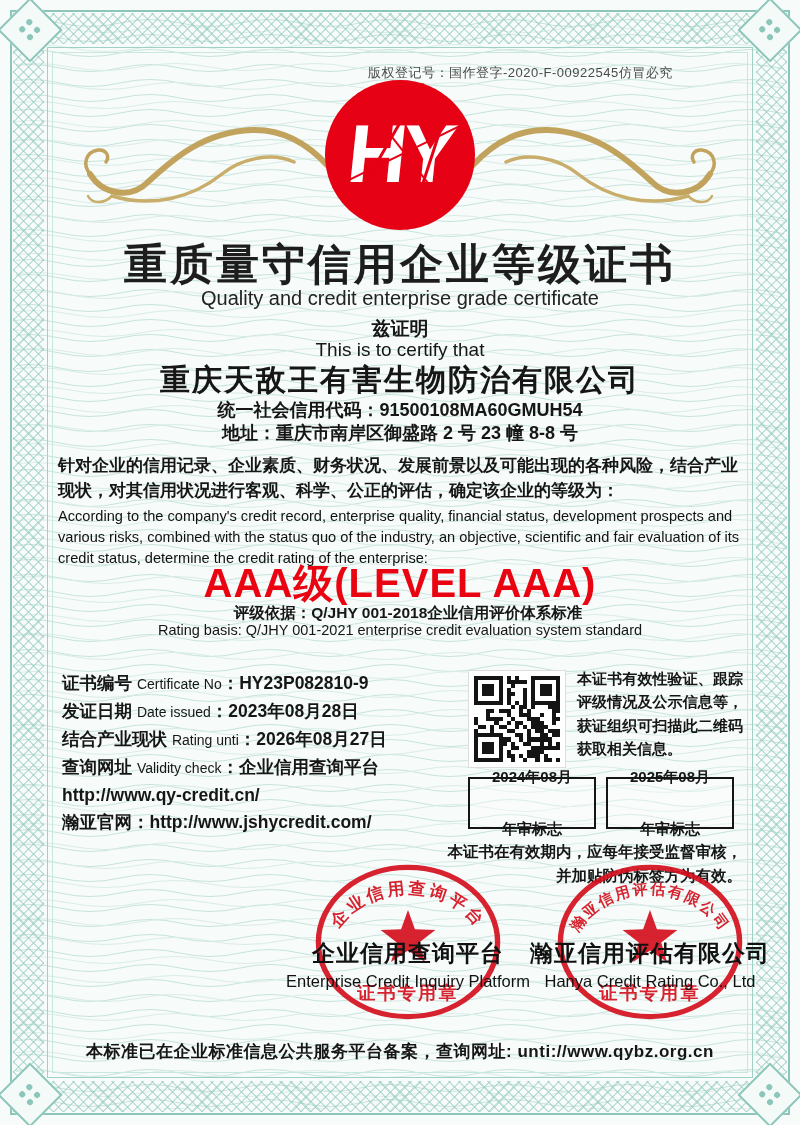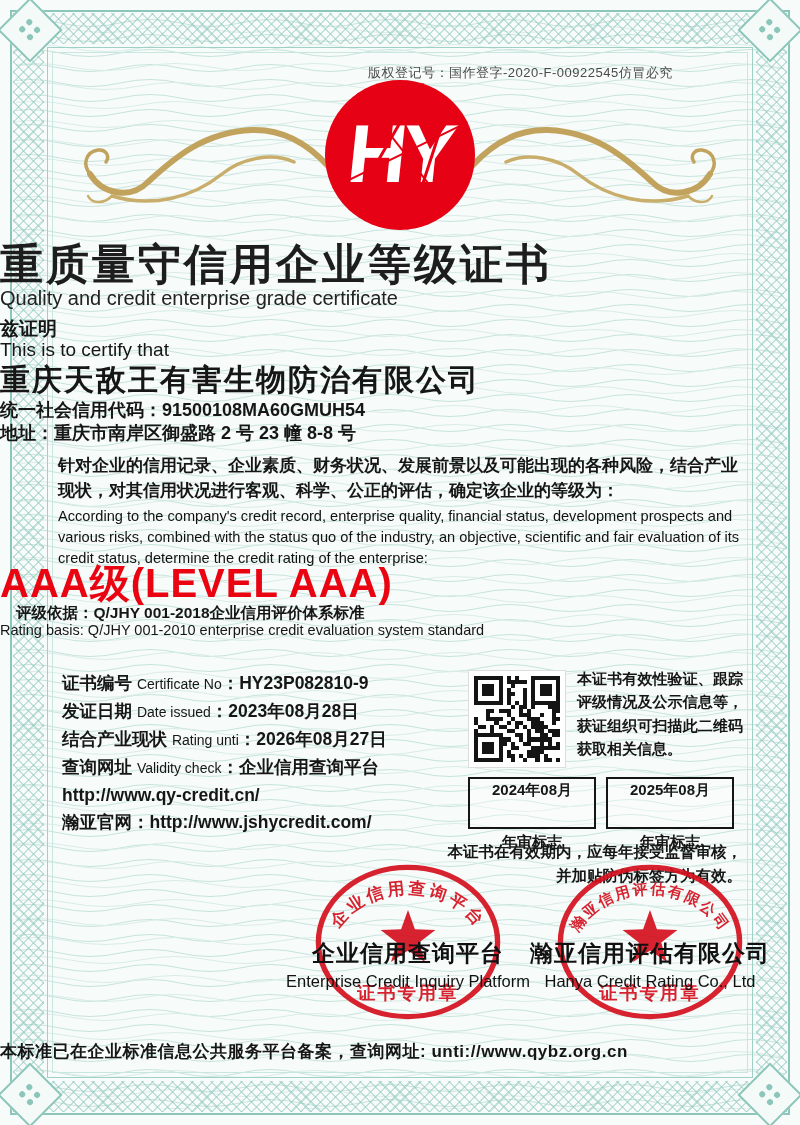--- a/index.html
+++ b/index.html
@@ -26,7 +26,7 @@
   .c-bl { left:7px; bottom:7px; } .c-br { right:7px; bottom:7px; }
 
   .abs { position:absolute; z-index:3; }
-  .ctr { left:0; width:100%; text-align:left; }
+  .ctr { left:0; width:100%; text-align:center; }
 
   .copyright { top:64px; left:368px; font-size:13px; color:#4a4a4a; letter-spacing:.5px; }
 

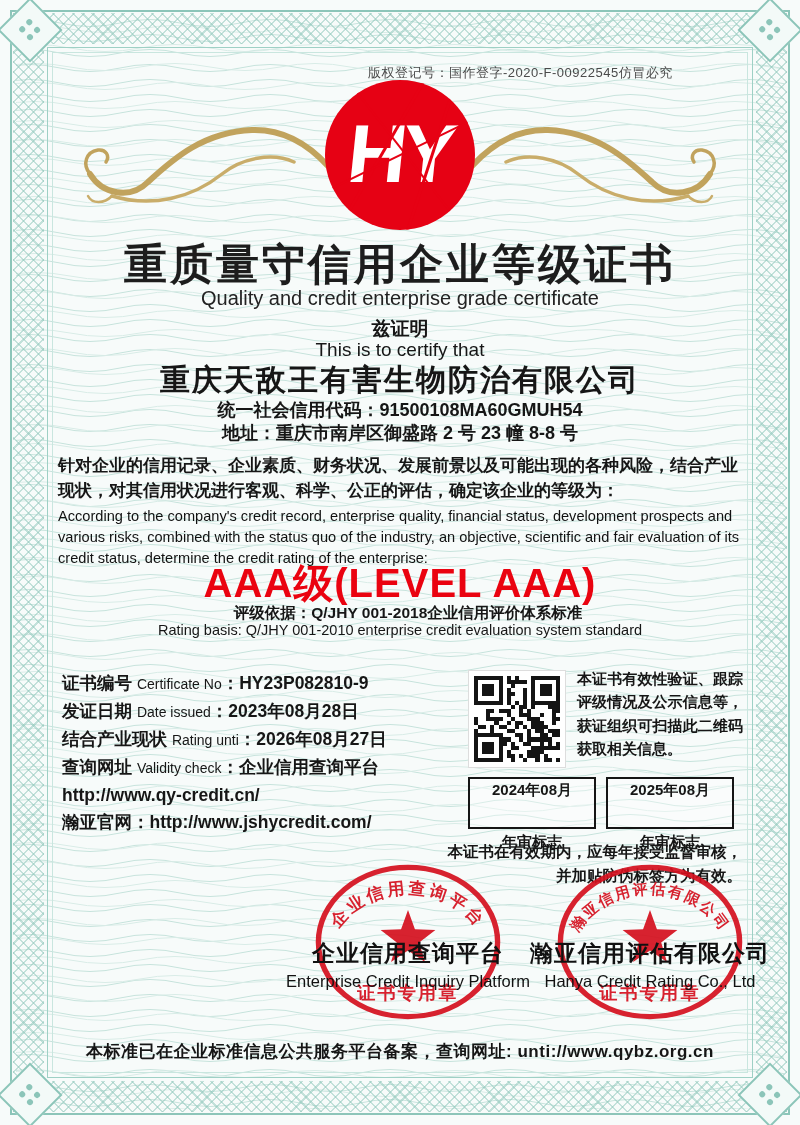--- a/index.html
+++ b/index.html
@@ -179,7 +179,7 @@
 
   <div class="abs ctr level">AAA级(LEVEL AAA)</div>
   <div class="abs ctr basis-zh">评级依据：Q/JHY 001-2018企业信用评价体系标准</div>
-  <div class="abs ctr basis-en">Rating basis: Q/JHY 001-2010 enterprise credit evaluation system standard</div>
+  <div class="abs ctr basis-en">Rating basis: Q/JHY 001-2021 enterprise credit evaluation system standard</div>
 
   <div class="abs details">
     <div class="d-row">

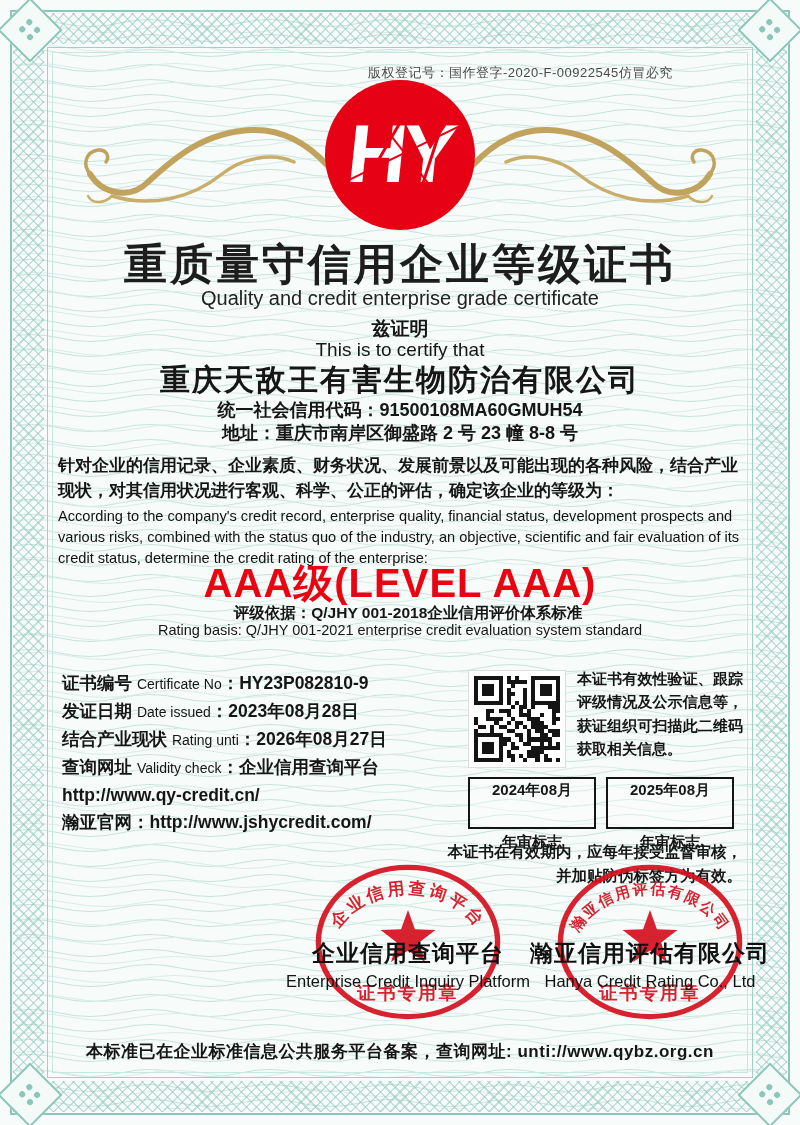--- a/index.html
+++ b/index.html
@@ -68,7 +68,7 @@
   .qr-grid i { display:block; } .qr-grid i.on { background:#141414; }
   .qr-note { top:667px; left:577px; width:166px; font-size:15px; font-weight:600; line-height:1.56; text-align:justify; }
 
-  .mark-box { top:777px; width:128px; height:52px; border:2px solid #151515; display:flex; flex-direction:column; align-items:center; justify-content:space-between; font-size:15px; font-weight:600; line-height:1.5; background:rgba(255,255,255,.35);gap:29px; }
+  .mark-box { top:777px; width:128px; height:52px; border:2px solid #151515; display:flex; flex-direction:column; align-items:center; justify-content:center; font-size:15px; font-weight:600; line-height:1.5; background:rgba(255,255,255,.35);gap:29px; }
   .mb1 { left:468px; } .mb2 { left:606px; }
   .supervision { top:840px; left:380px; width:362px; text-align:right; font-size:15.5px; font-weight:600; line-height:1.55; }
 

